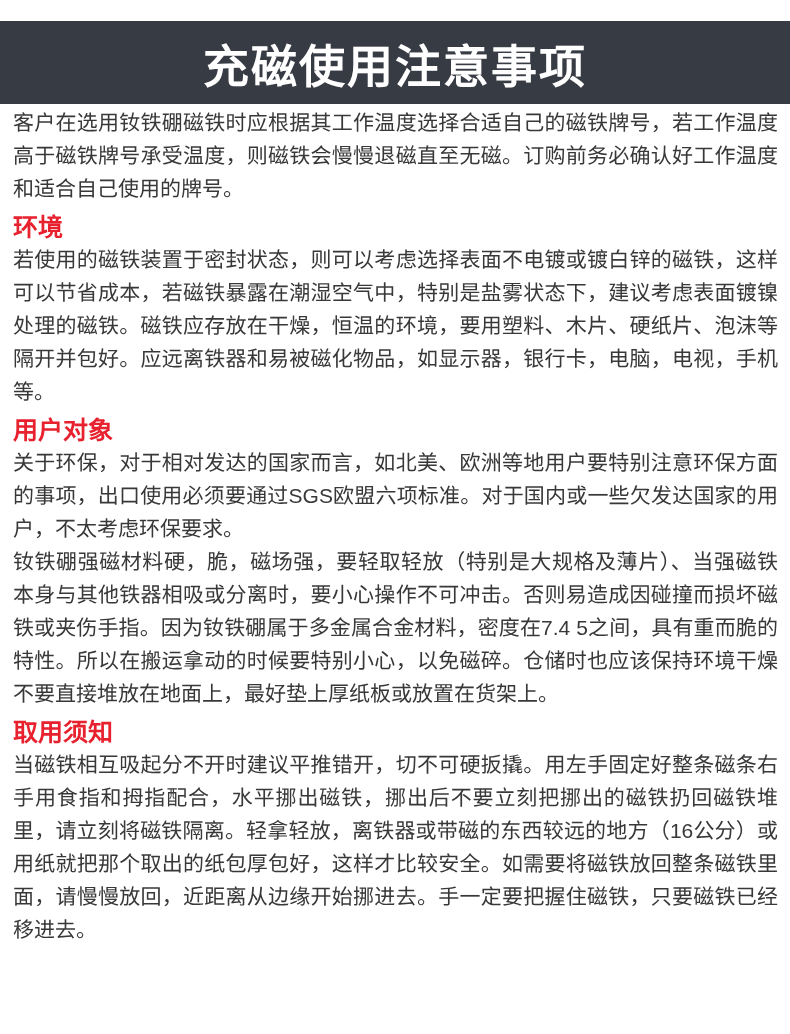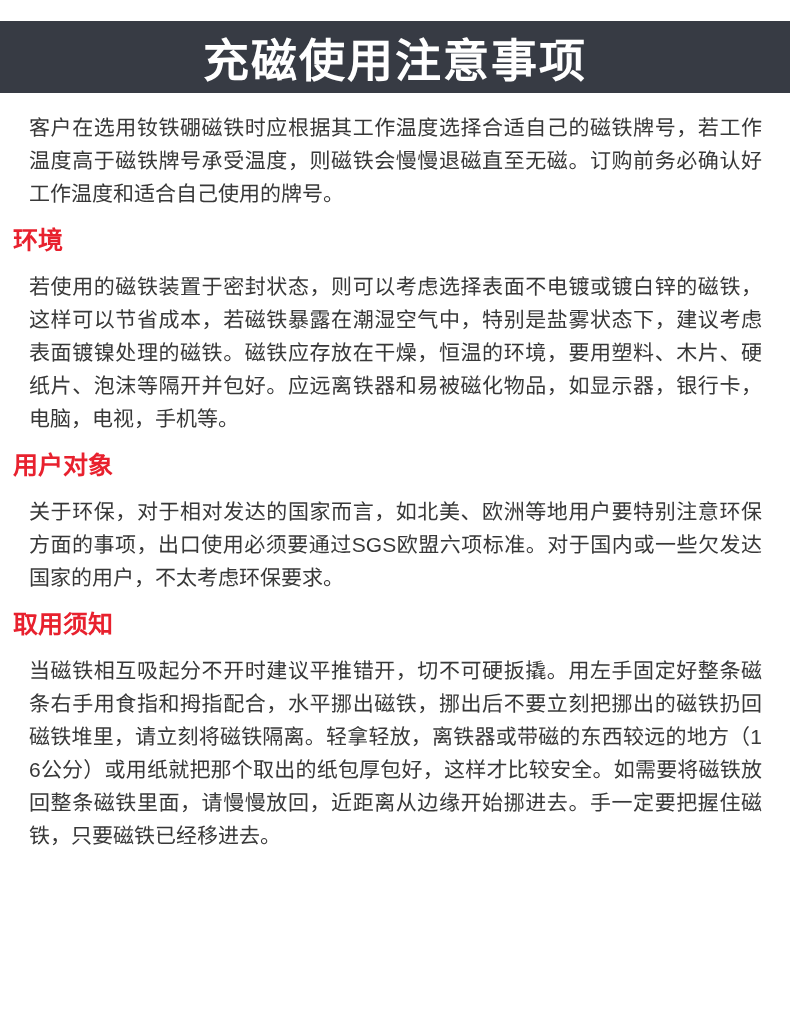--- a/index.html
+++ b/index.html
@@ -18,7 +18,7 @@
   }
   .banner {
     margin-top: 21px;
-    height: 72px;
+    height: 83px;
     width: 100%;
     background: var(--banner-bg, #373b44);
     display: flex;

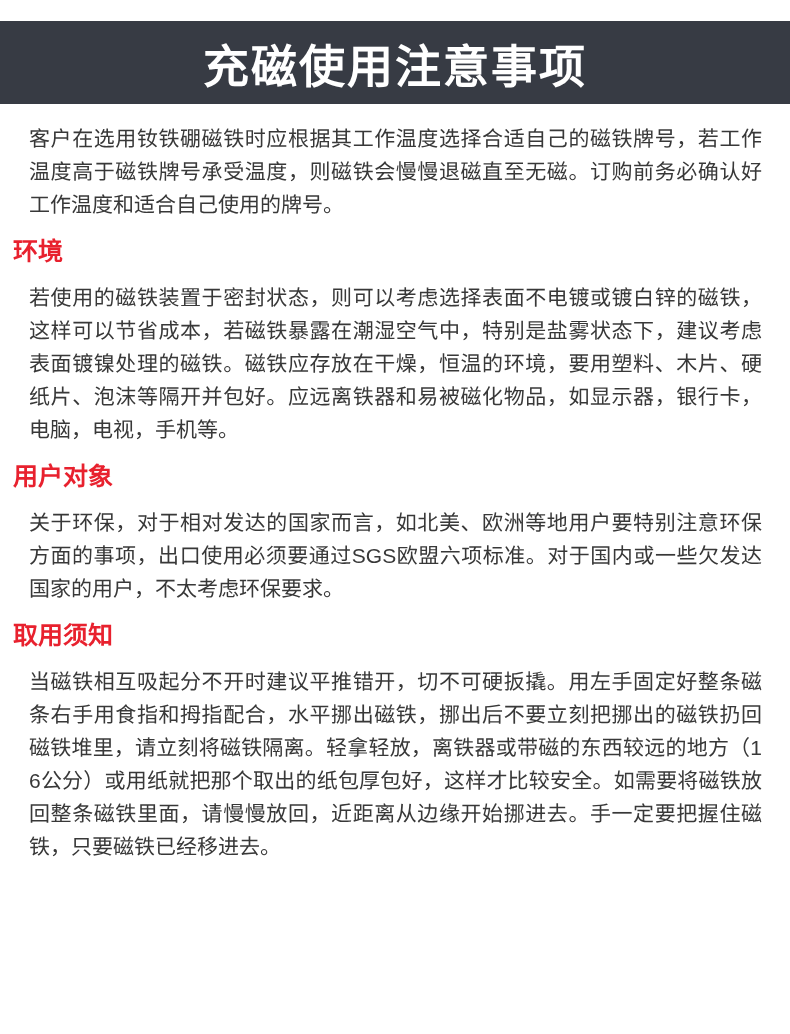--- a/index.html
+++ b/index.html
@@ -44,7 +44,7 @@
     color: var(--heading-red, #e8212e);
   }
   .section p {
-    margin: 16px;
+    margin: 0;
     font-size: 21px;
     line-height: 33px;
     color: var(--body-text, #383838);

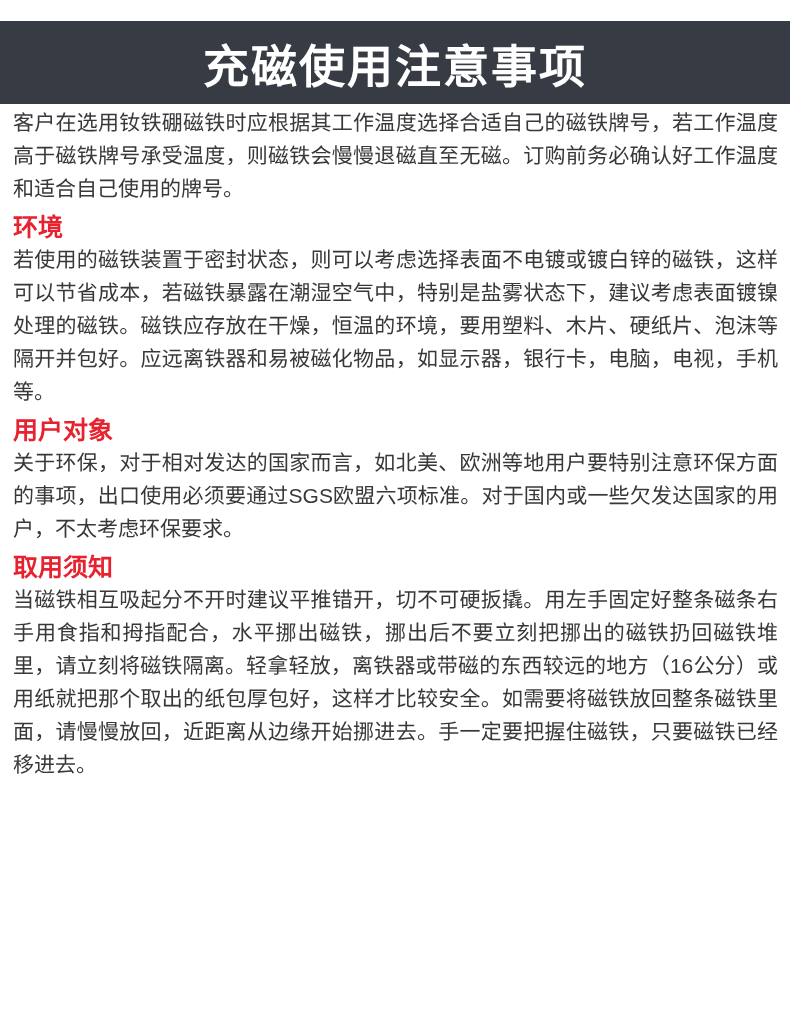--- a/index.html
+++ b/index.html
@@ -79,6 +79,7 @@
     </section>
 
     <section class="section">
+      <p>钕铁硼强磁材料硬，脆，磁场强，要轻取轻放（特别是大规格及薄片）、当强磁铁本身与其他铁器相吸或分离时，要小心操作不可冲击。否则易造成因碰撞而损坏磁铁或夹伤手指。因为钕铁硼属于多金属合金材料，密度在7.4 5之间，具有重而脆的特性。所以在搬运拿动的时候要特别小心，以免磁碎。仓储时也应该保持环境干燥不要直接堆放在地面上，最好垫上厚纸板或放置在货架上。</p>
     </section>
 
     <section class="section">

